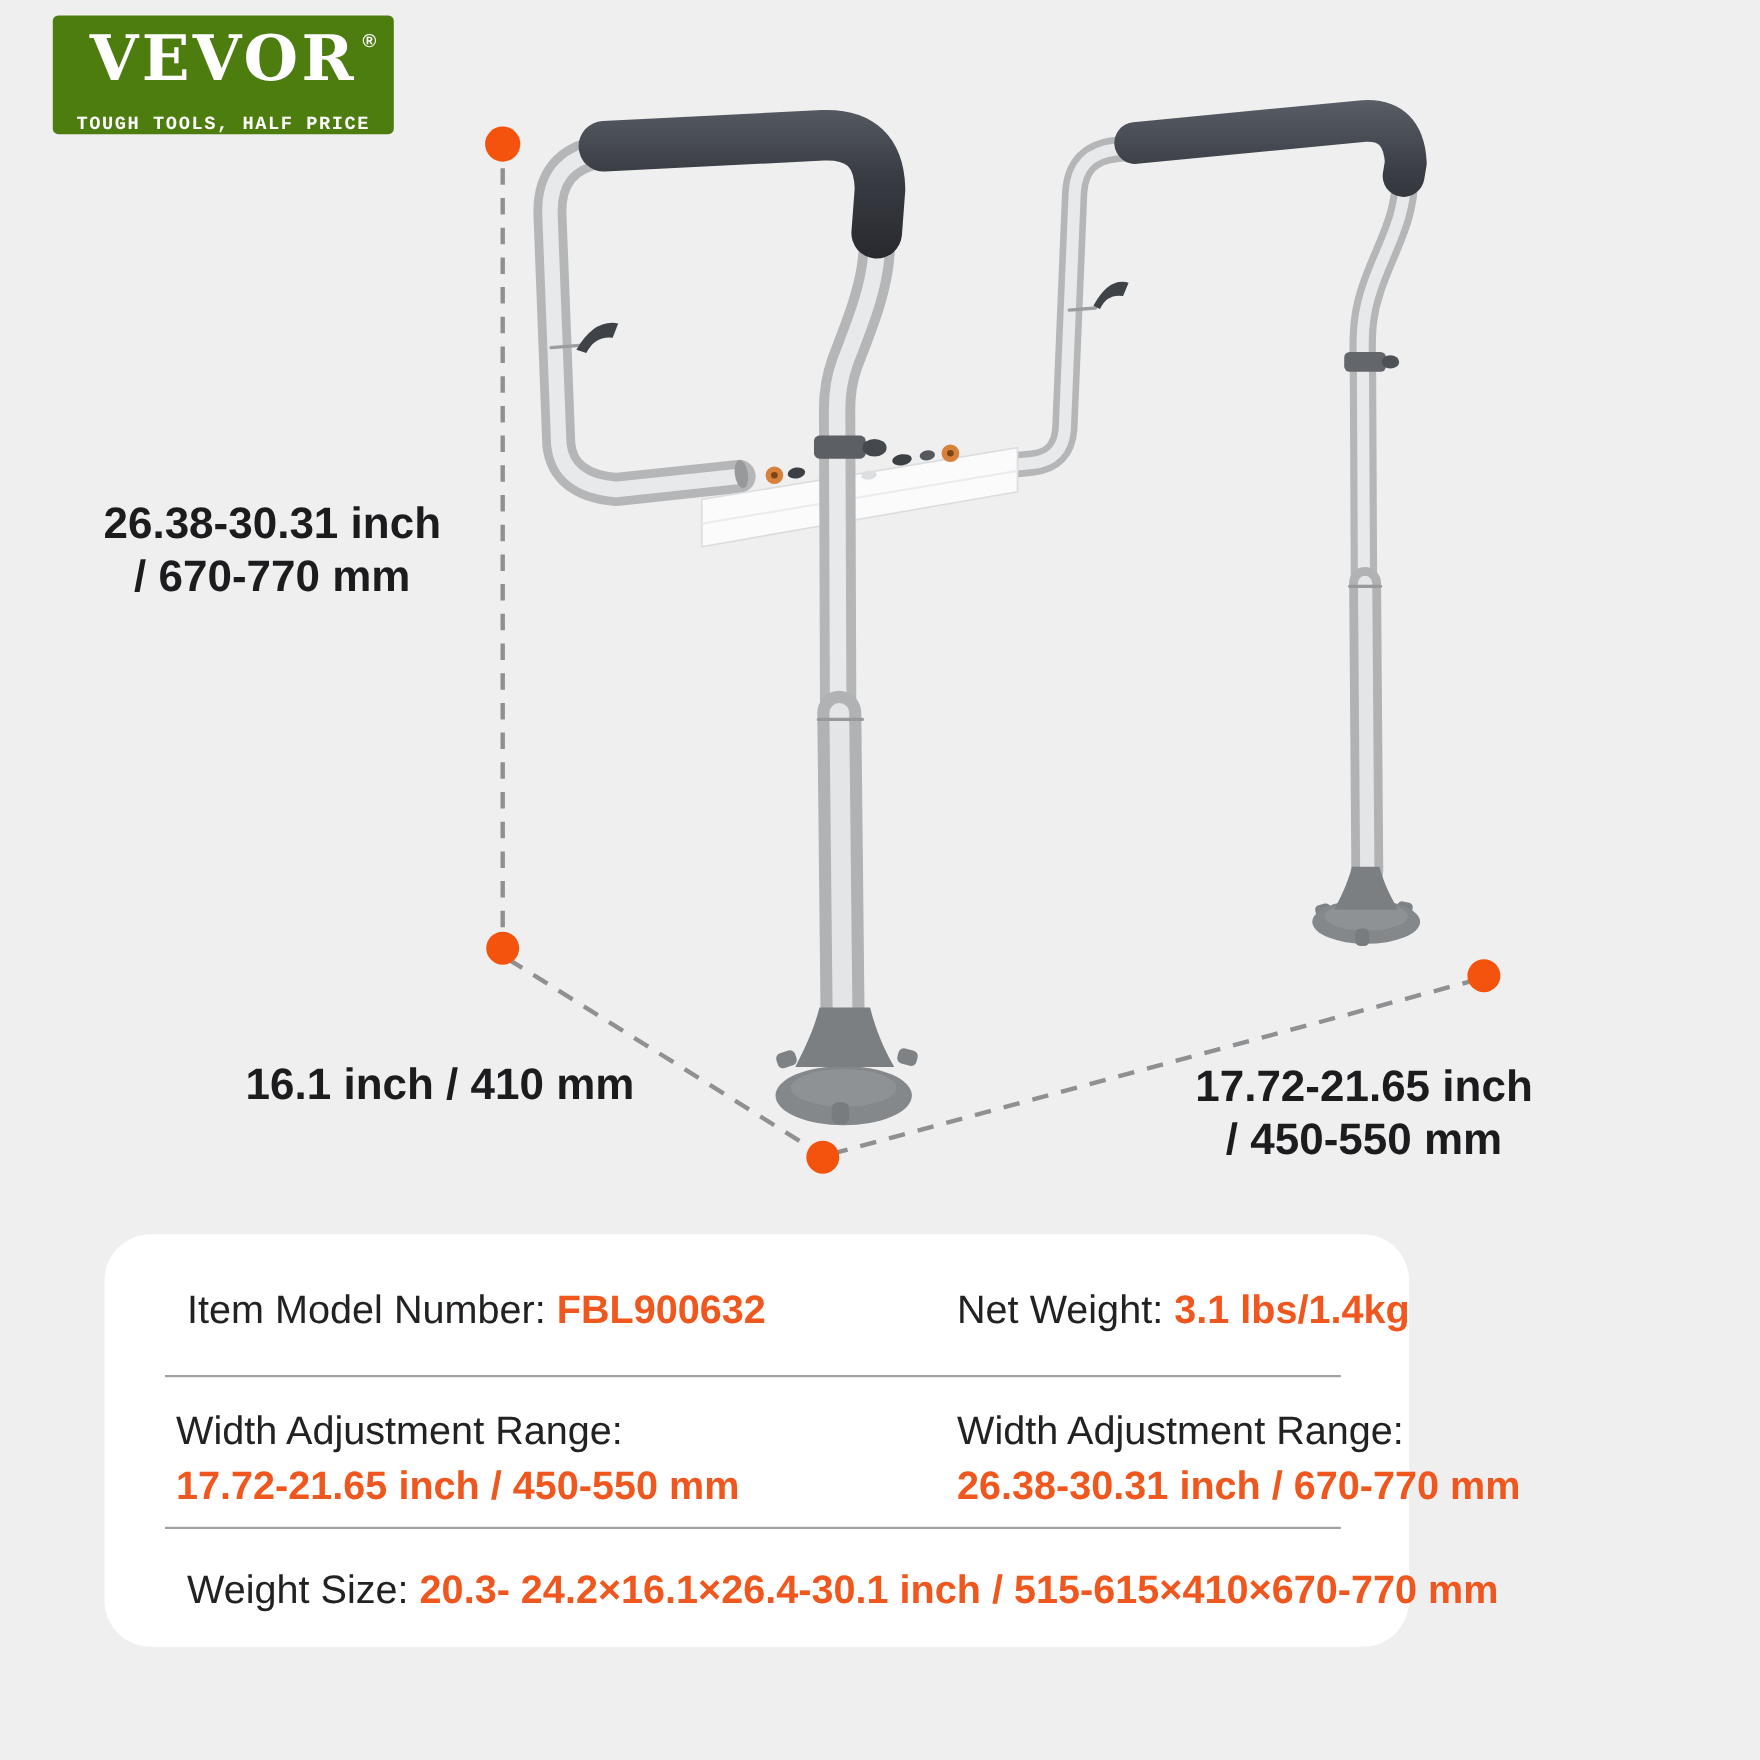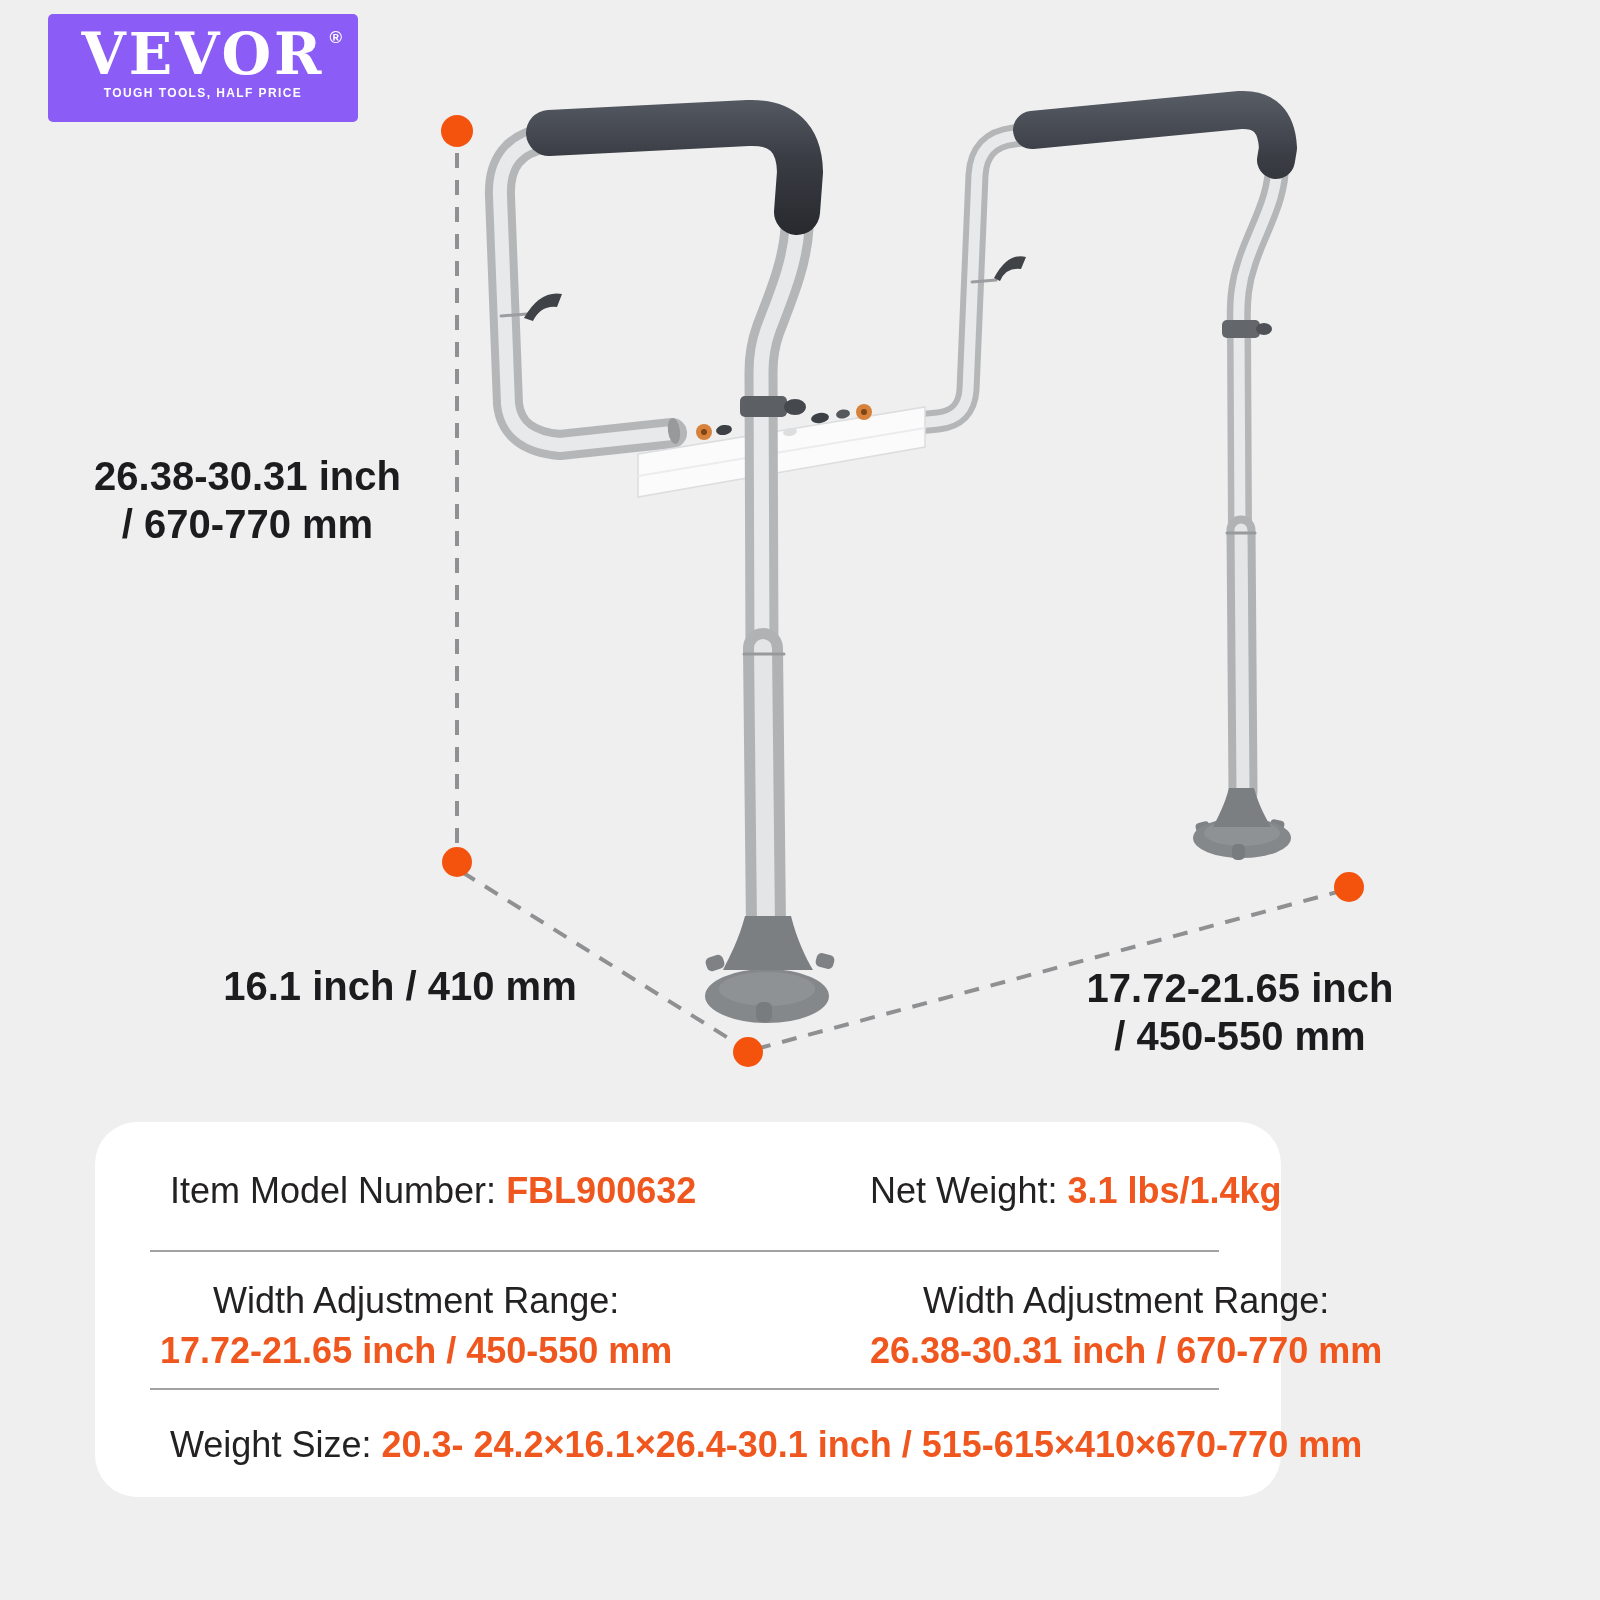--- a/index.html
+++ b/index.html
@@ -12,7 +12,7 @@
   
   .logo{
     position:absolute;left:48px;top:14px;width:310px;height:108px;
-    background:#8b5cf6;border-radius:5px;text-align:center;
+    background:#4d7c0f;border-radius:5px;text-align:center;
   }
   .logo .wordmark{
     display:block;margin-top:10px;

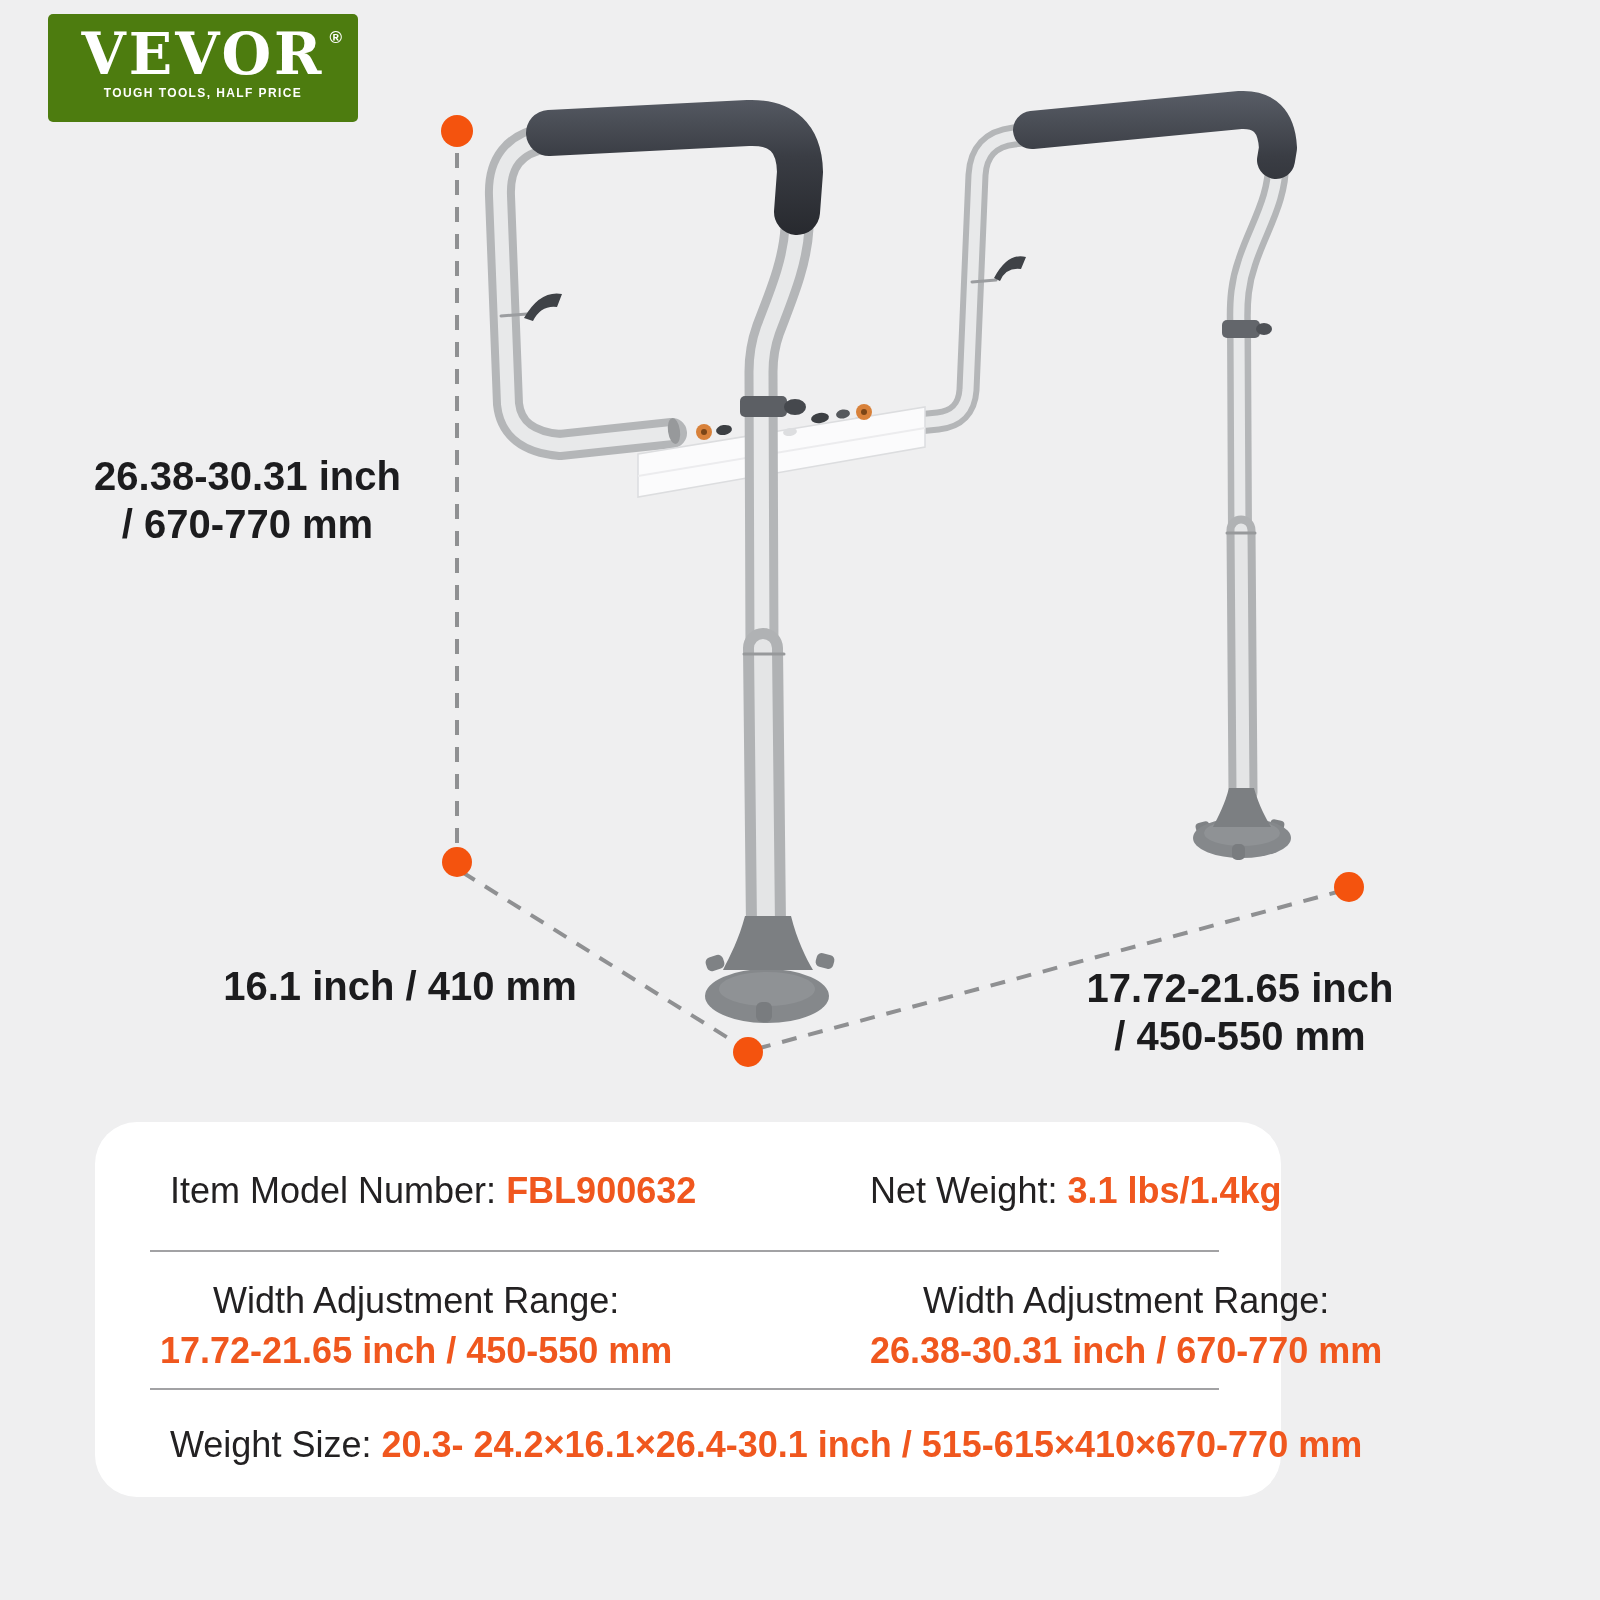--- a/index.html
+++ b/index.html
@@ -24,8 +24,8 @@
     font-size:17px;font-weight:700;color:#ffffff;font-family:"Liberation Sans",sans-serif;
   }
   .logo .tagline{
-    display:block;margin-top:2px;
-    font-size:12px;font-weight:700;letter-spacing:1.4px;color:#ffffff;
+    display:block;margin-top:20px;
+    font-size:17px;font-weight:700;letter-spacing:1.4px;color:#ffffff;font-family:Liberation Mono, monospace;
   }
   
   .dim{

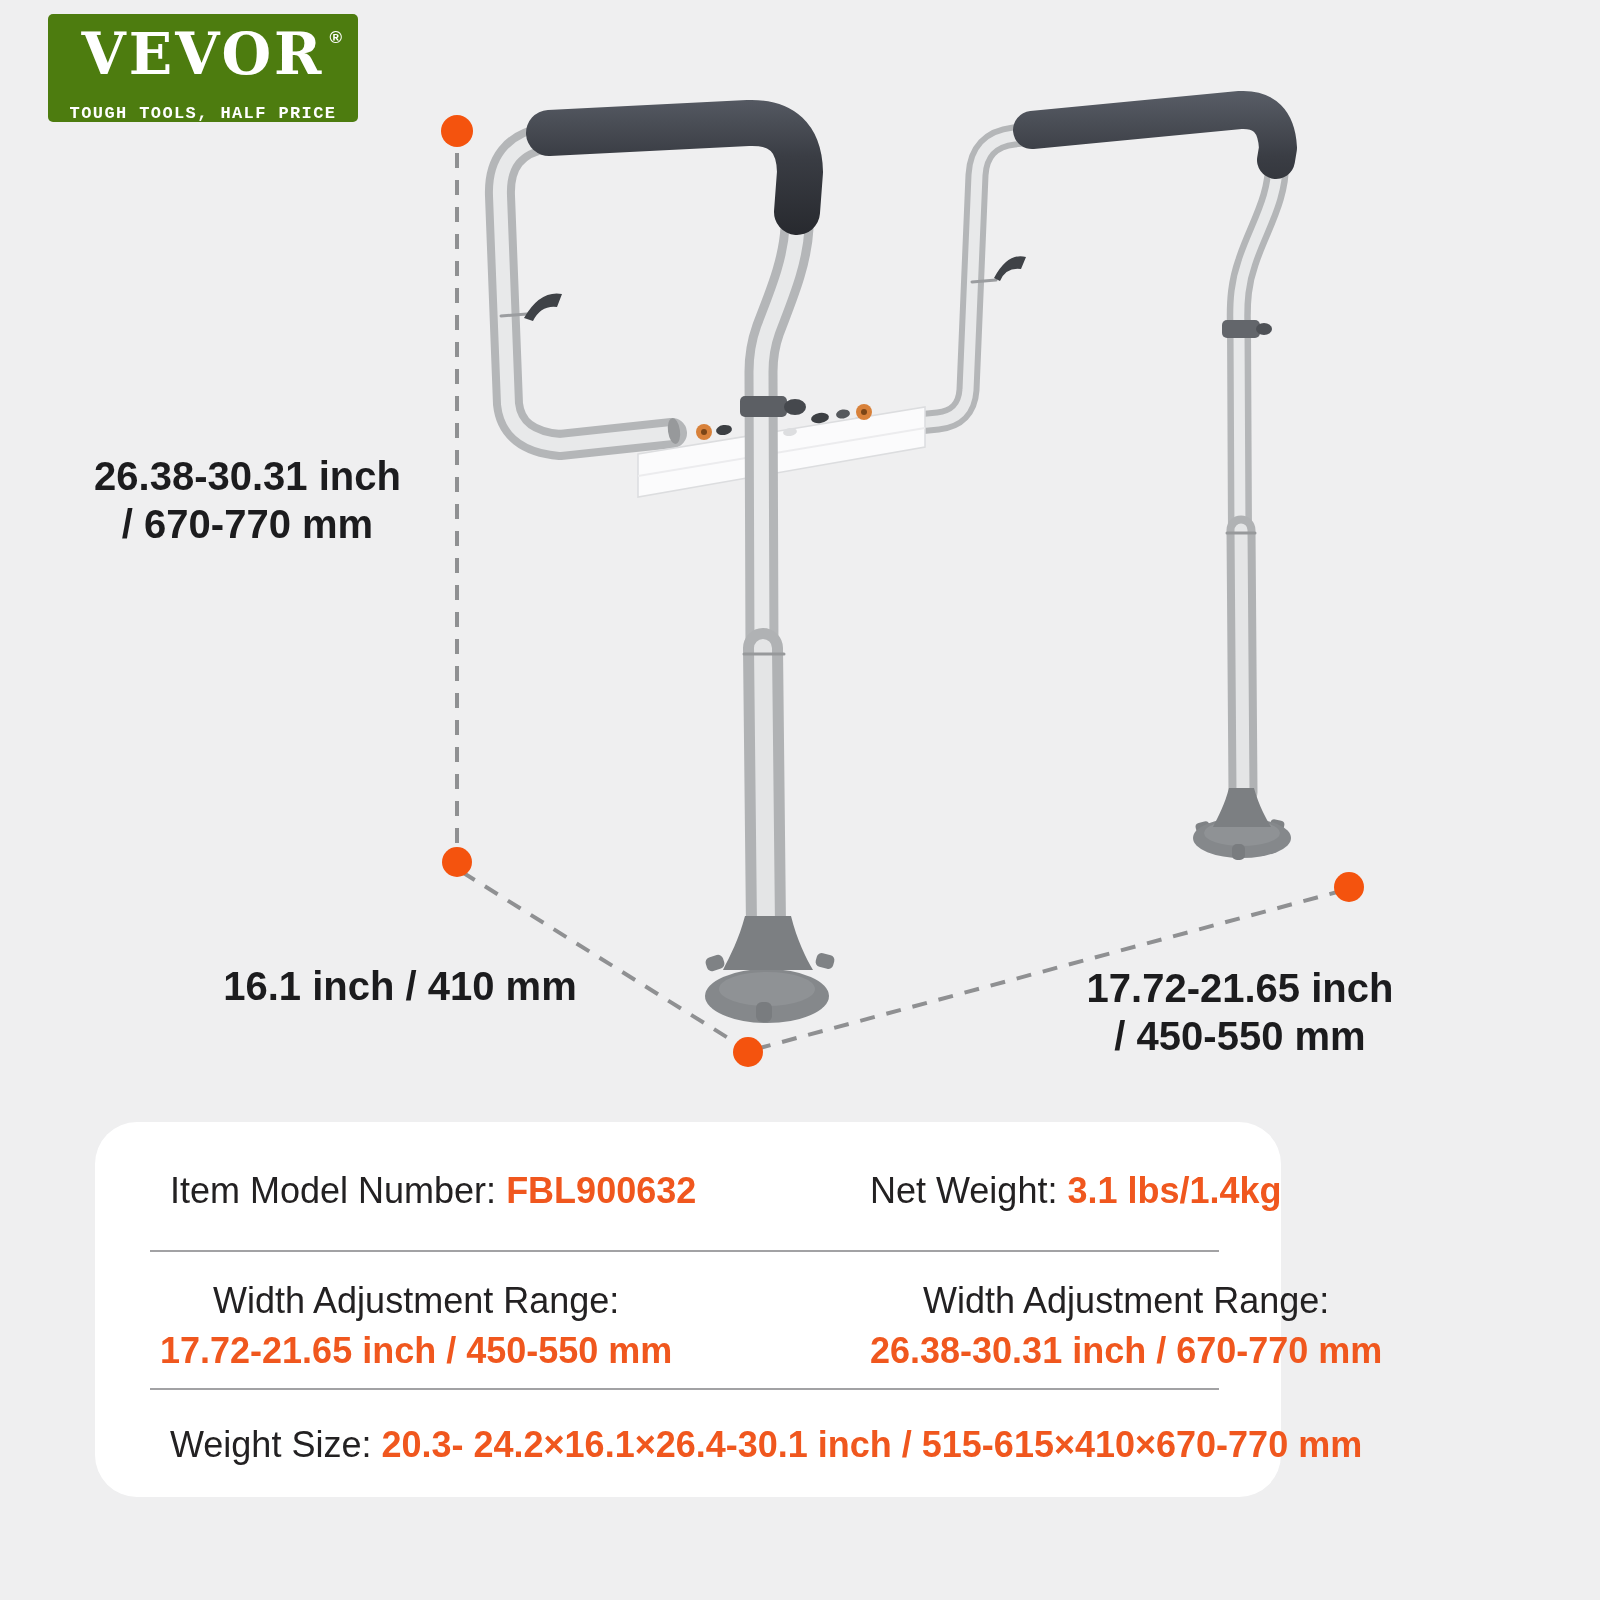--- a/index.html
+++ b/index.html
@@ -40,7 +40,7 @@
   
   .spec-panel{
     position:absolute;left:95px;top:1122px;width:1186px;height:375px;
-    background:#ffffff;border-radius:42px;text-align:center;
+    background:#ffffff;border-radius:42px;
   }
   .spec-row{position:absolute;font-size:36px;line-height:50px;white-space:nowrap;}
   .spec-label{color:#232122;font-weight:400;white-space:pre;}

